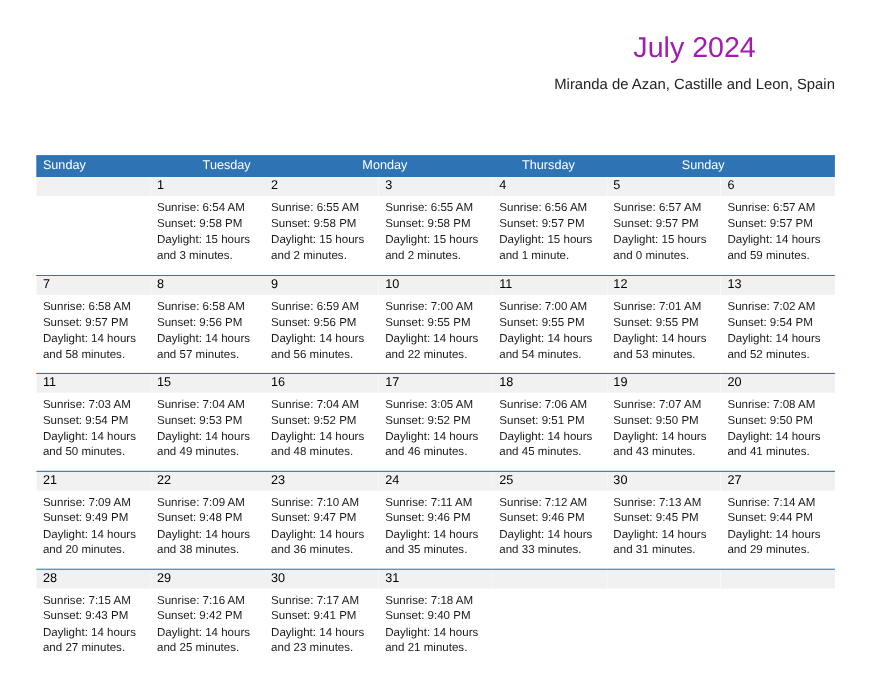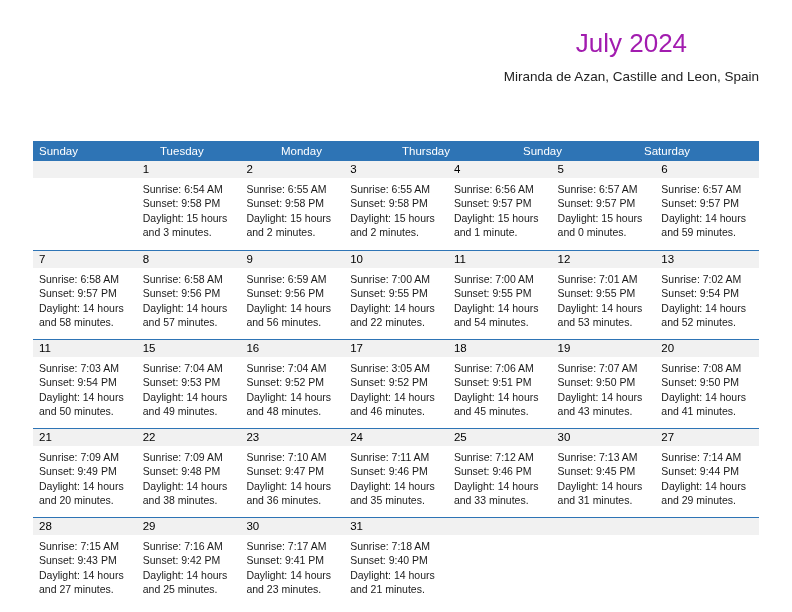--- a/index.html
+++ b/index.html
@@ -165,7 +165,6 @@
       <div class="weekday">Monday</div>
       <div class="weekday">Thursday</div>
       <div class="weekday">Sunday</div>
-      <div class="weekday">Saturday</div>
     </div>
 
     <div class="week-row first">

